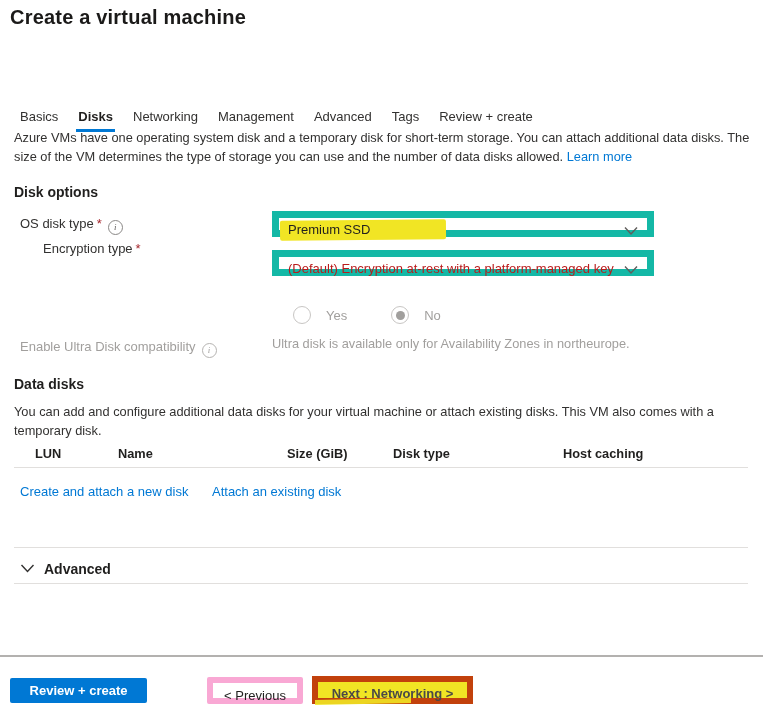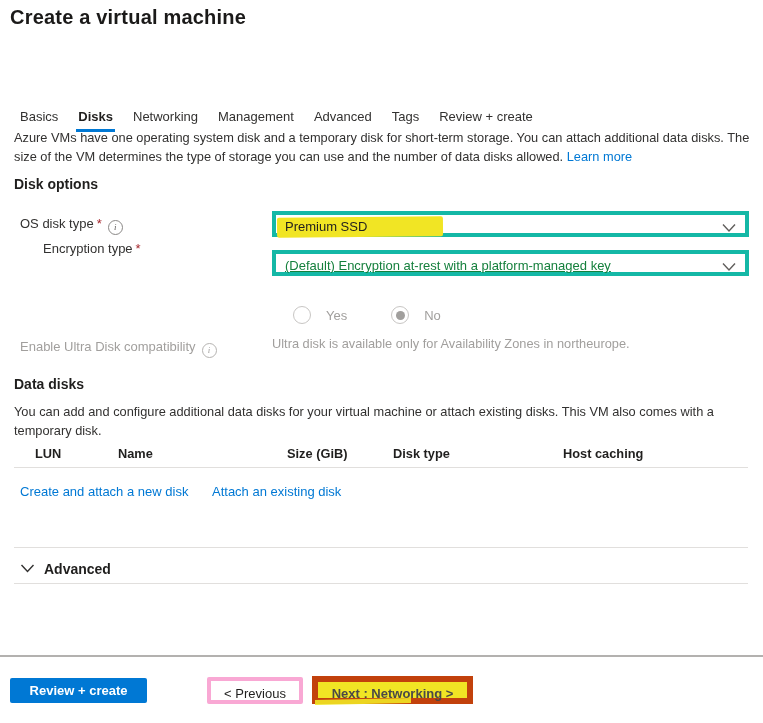--- a/index.html
+++ b/index.html
@@ -18,7 +18,7 @@
   .link{color:#0078d4;text-decoration:none;cursor:pointer;}
 
   .section-h{position:absolute;left:14px;font-size:14px;font-weight:700;color:#201f1e;}
-  .h-diskopts{top:176px;}
+  .h-diskopts{top:184px;}
   .h-datadisks{top:376px;}
 
   .field-label{position:absolute;left:20px;font-size:13px;color:#323130;white-space:nowrap;}

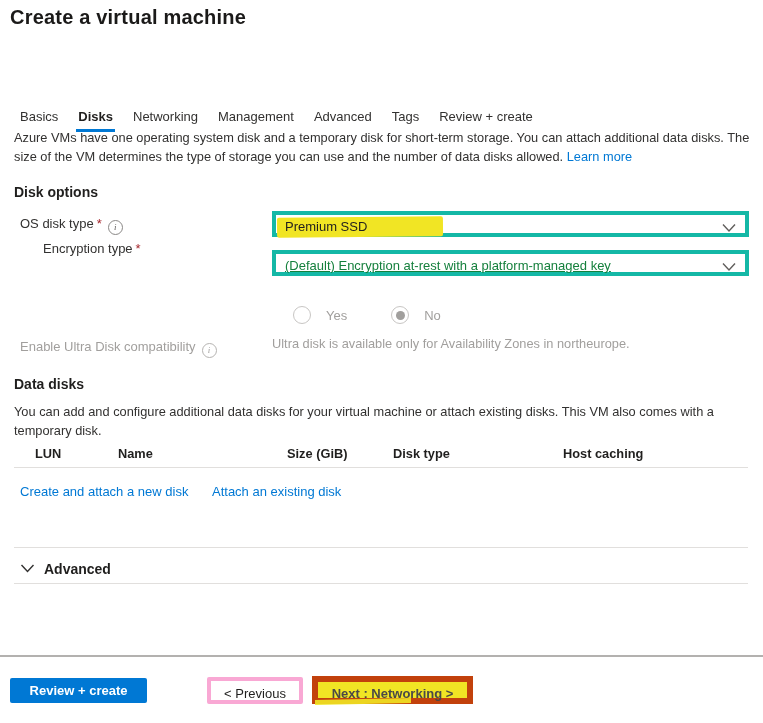--- a/index.html
+++ b/index.html
@@ -29,7 +29,7 @@
   .disabled-label{color:#a19f9d;margin-top:28px;}
   .disabled-label .info-icon{border-color:#b5b3b1;color:#a19f9d;}
 
-  .select-box{position:absolute;left:272px;width:477px;height:26px;border:4px solid #14b8a6;background:#fff;
+  .select-box{position:absolute;left:272px;width:382px;height:26px;border:7px solid #14b8a6;background:#fff;
               box-sizing:border-box;font-size:13px;color:#201f1e;cursor:pointer;}
   .select-box .val{position:absolute;left:9px;top:0;line-height:24px;z-index:2;white-space:nowrap;}
   .select-box .chev{position:absolute;right:9px;top:6px;z-index:2;}

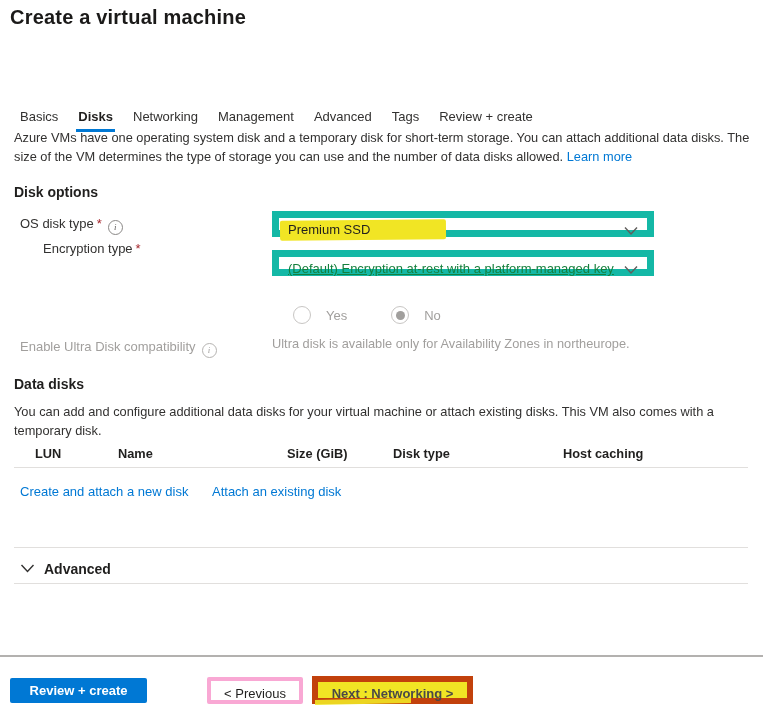--- a/index.html
+++ b/index.html
@@ -109,7 +109,7 @@
     <span>Encryption type</span><span class="req">*</span>
   </div>
   <div class="select-box" style="top:250px;">
-    <span class="val" style="color:#15803d;text-decoration:underline;">(Default) Encryption at-rest with a platform-managed key</span>
+    <span class="val" style="color:#b91c1c;">(Default) Encryption at-rest with a platform-managed key</span>
     <span class="chev"><svg width="14" height="10" viewBox="0 0 14 10">
           <path d="M1 1.5 L7 8 L13 1.5" stroke="#605e5c" stroke-width="1.4" fill="none"></path>
         </svg></span>

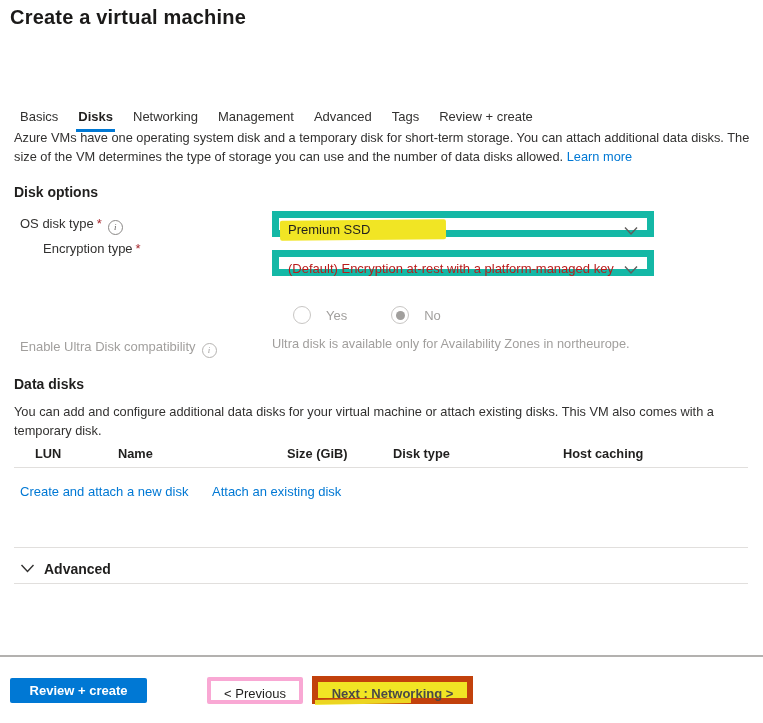--- a/index.html
+++ b/index.html
@@ -67,7 +67,7 @@
 
   .btn{position:absolute;box-sizing:border-box;font-size:13px;text-align:center;cursor:pointer;border-radius:2px;}
   .btn-primary{left:10px;top:678px;width:137px;height:25px;background:#0078d4;color:#fff;font-weight:700;line-height:25px;}
-  .btn-secondary{left:207px;top:677px;width:96px;height:27px;background:#fff;border:4px solid #f9a8d4;color:#201f1e;line-height:25px;}
+  .btn-secondary{left:207px;top:677px;width:96px;height:27px;background:#fff;border:6px solid #f9a8d4;color:#201f1e;line-height:25px;}
   .btn-next{left:312px;top:676px;width:161px;height:28px;background:#f1e524;border:6px solid #c2410c;color:#4a4947;
             font-weight:700;line-height:24px;border-radius:0;}
   .btn-next::after{content:"";position:absolute;left:-3px;bottom:-6px;width:96px;height:5px;background:#f1e524;

